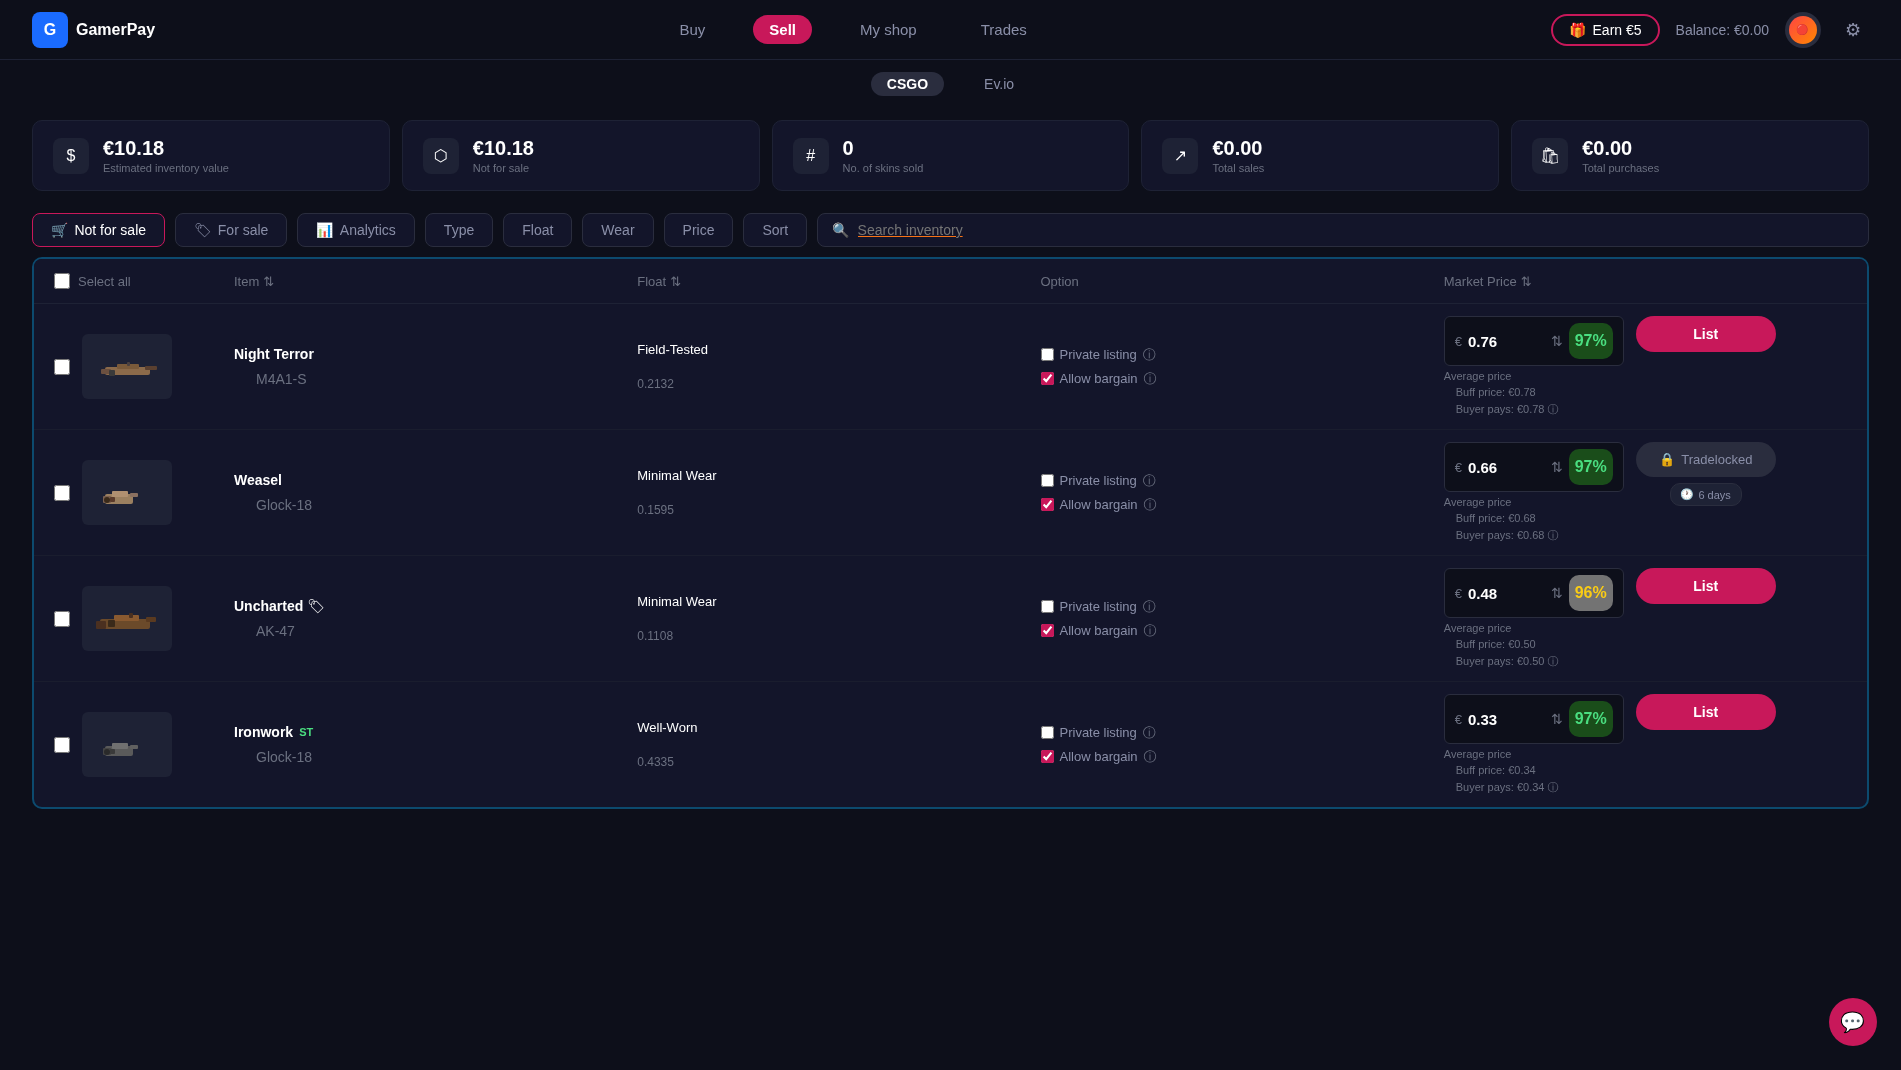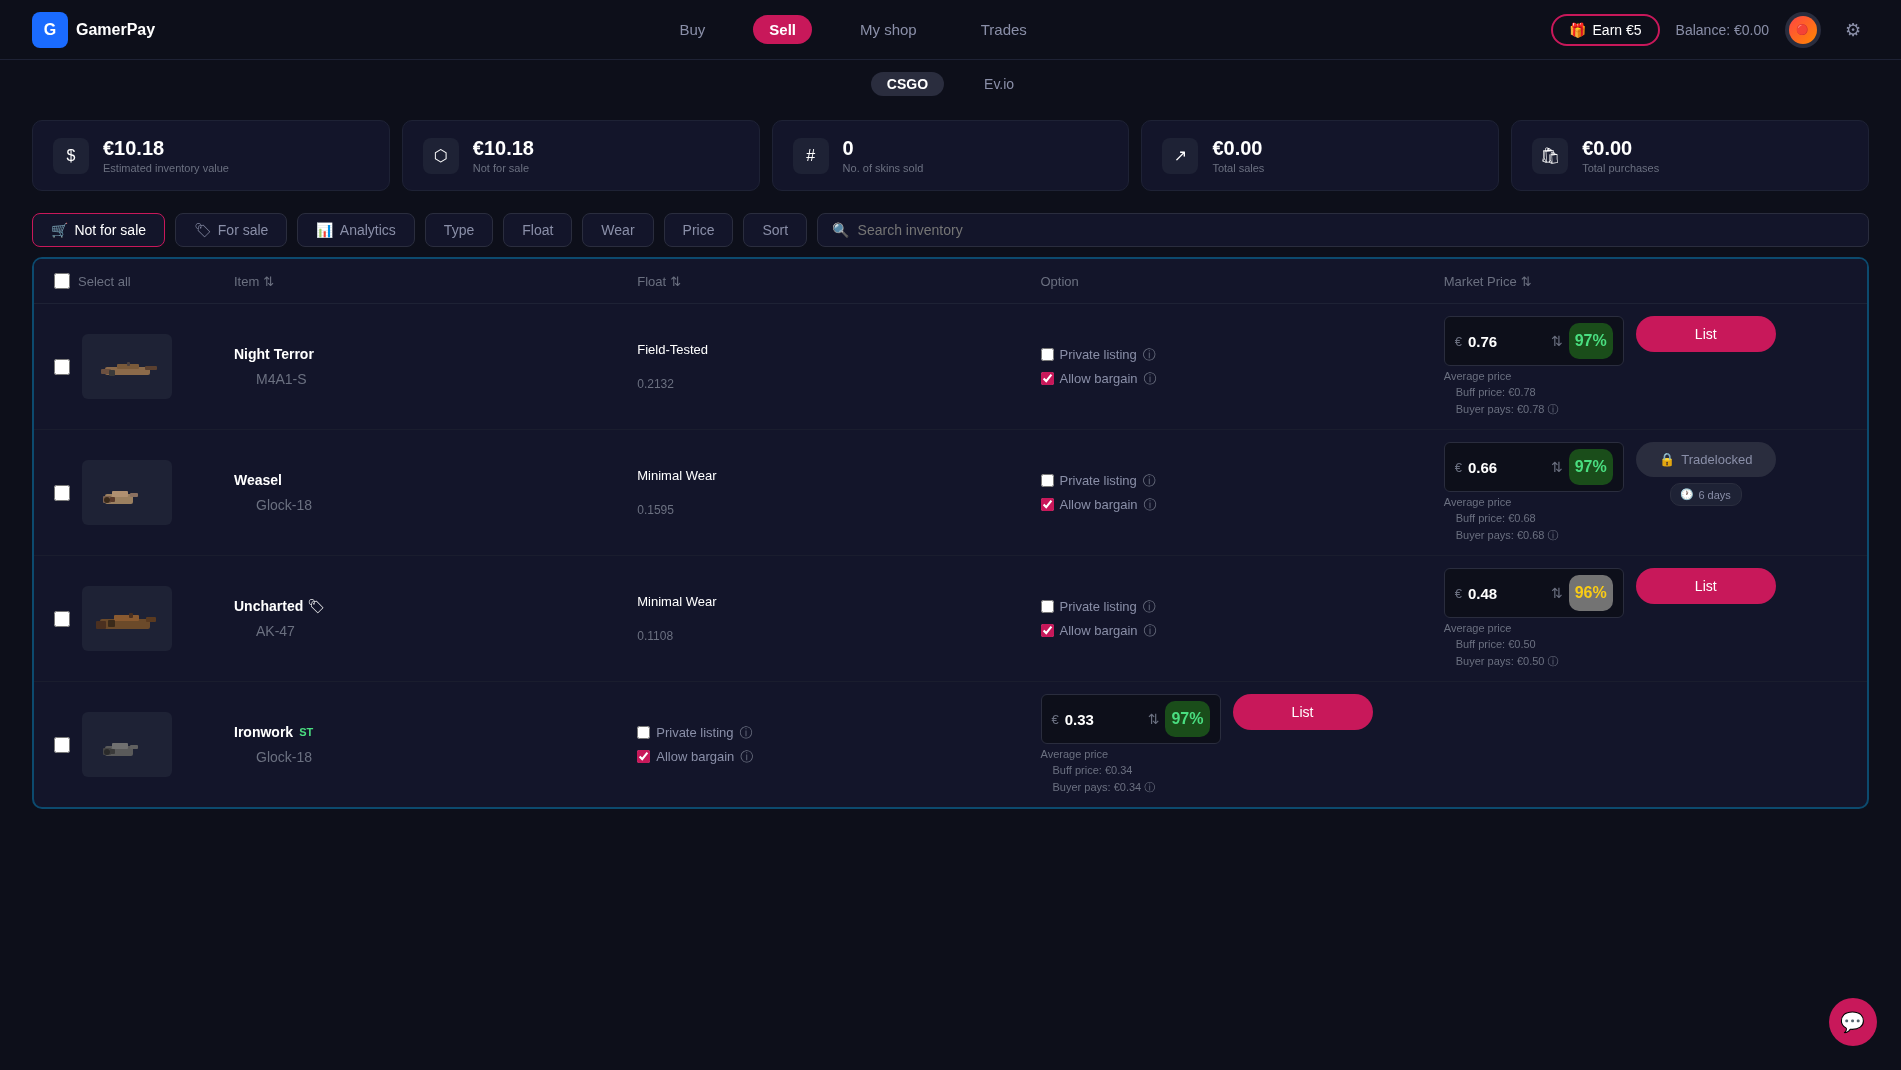--- a/index.html
+++ b/index.html
@@ -153,7 +153,7 @@
     }
     .search-box input {
       background: none; border: none; outline: none;
-      color: #15803d; font-size: 14px; flex: 1;
+      color: #f97316; font-size: 14px; flex: 1; text-decoration: underline;
     }
 
     

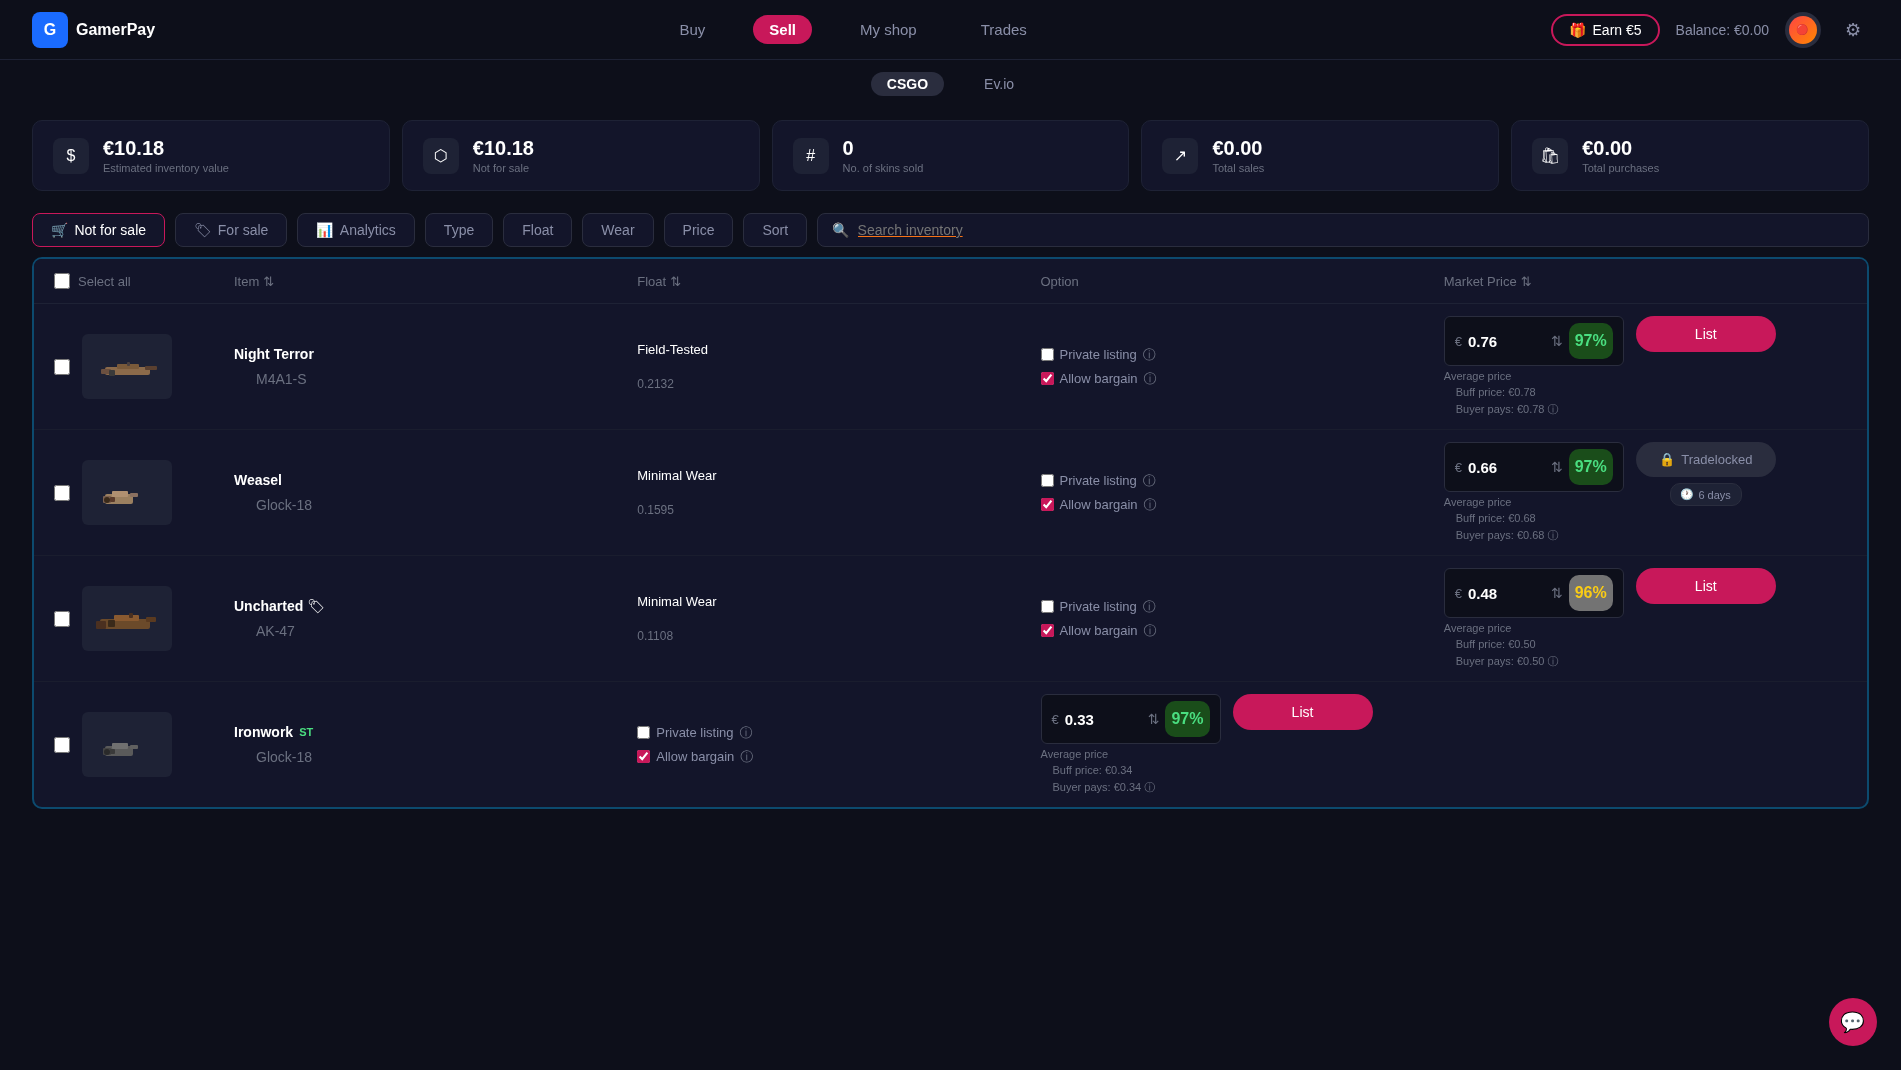--- a/index.html
+++ b/index.html
@@ -242,7 +242,7 @@
       border-radius: 20px;
       padding: 10px 32px;
       font-size: 14px;
-      font-weight: 400;
+      font-weight: 700;
       cursor: pointer;
       width: 140px;
     }

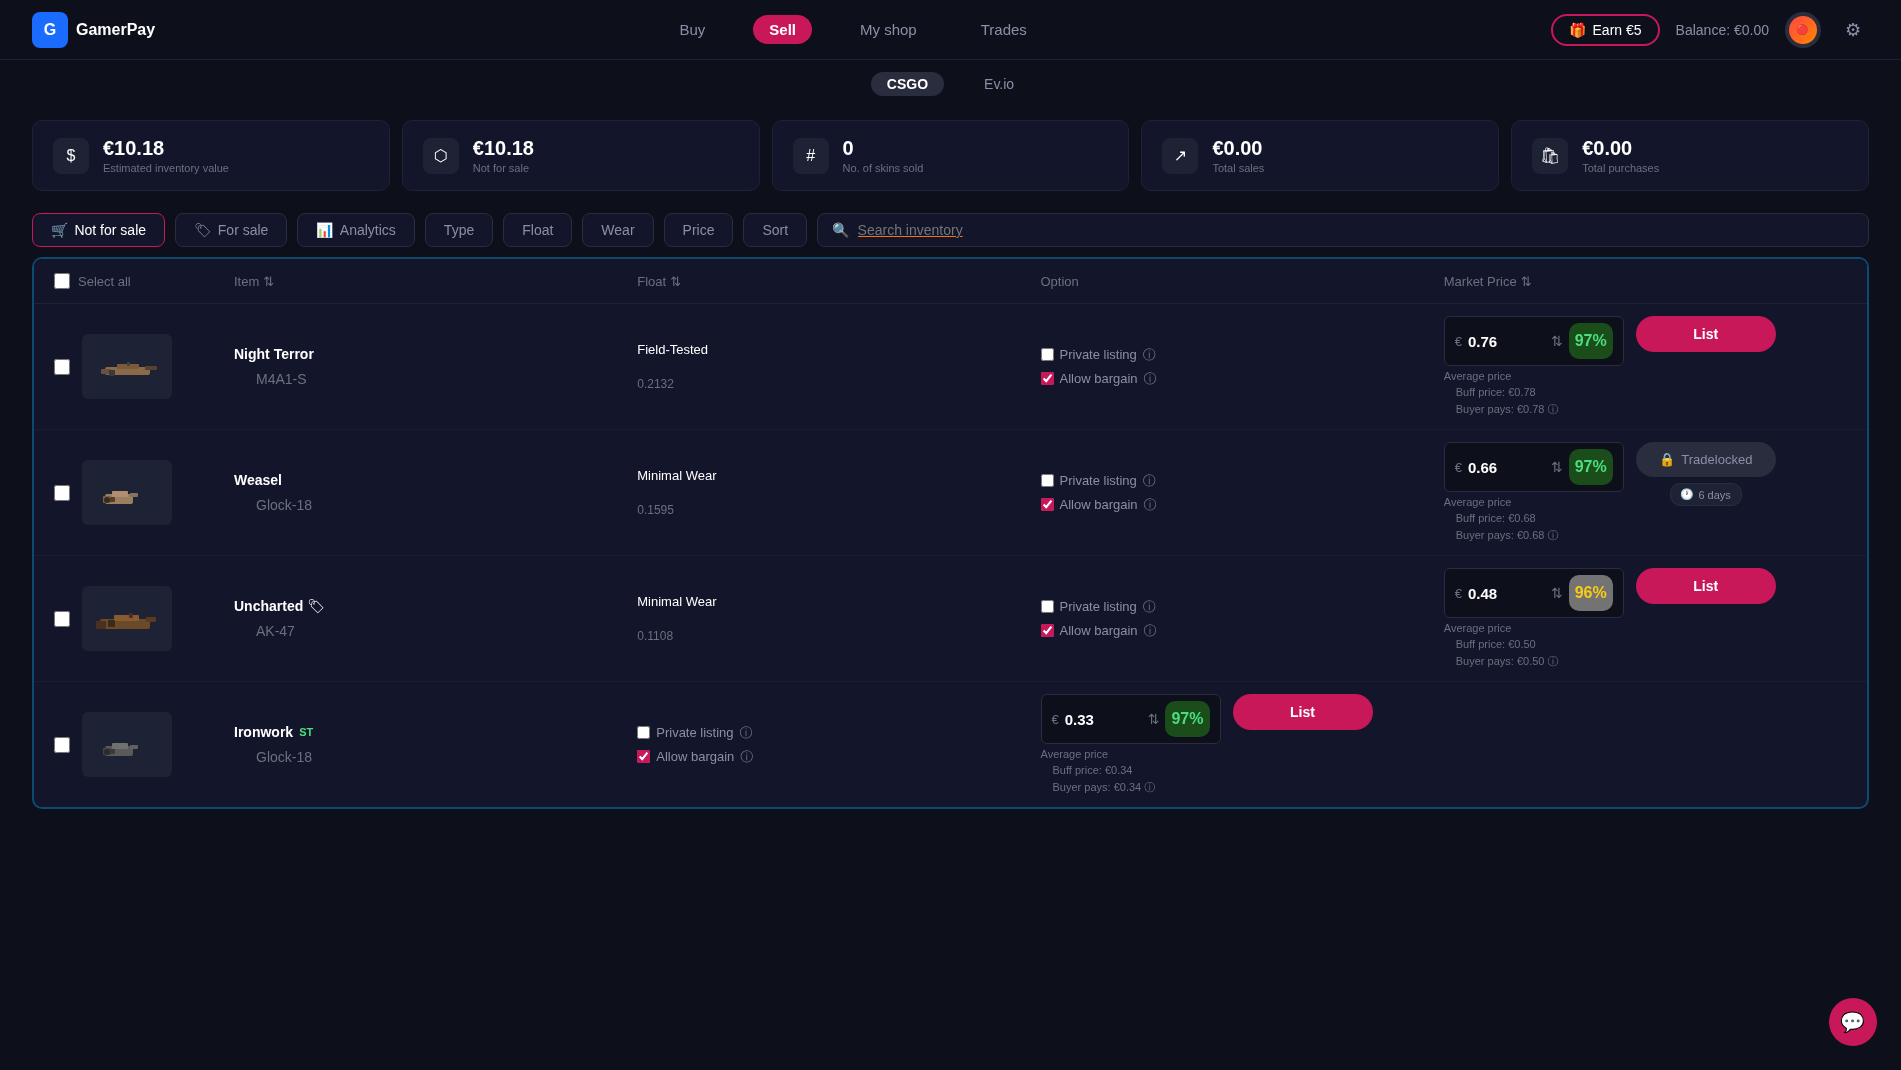--- a/index.html
+++ b/index.html
@@ -612,6 +612,10 @@
       </div>
       <span class="item-subname">Glock-18</span>
     </div>
+    <div class="float-col">
+      <span class="float-wear">Well-Worn</span>
+      <span class="float-val">0.4335</span>
+    </div>
     <div class="option-col">
       <label class="opt-check">
         <input type="checkbox" style=""> 

